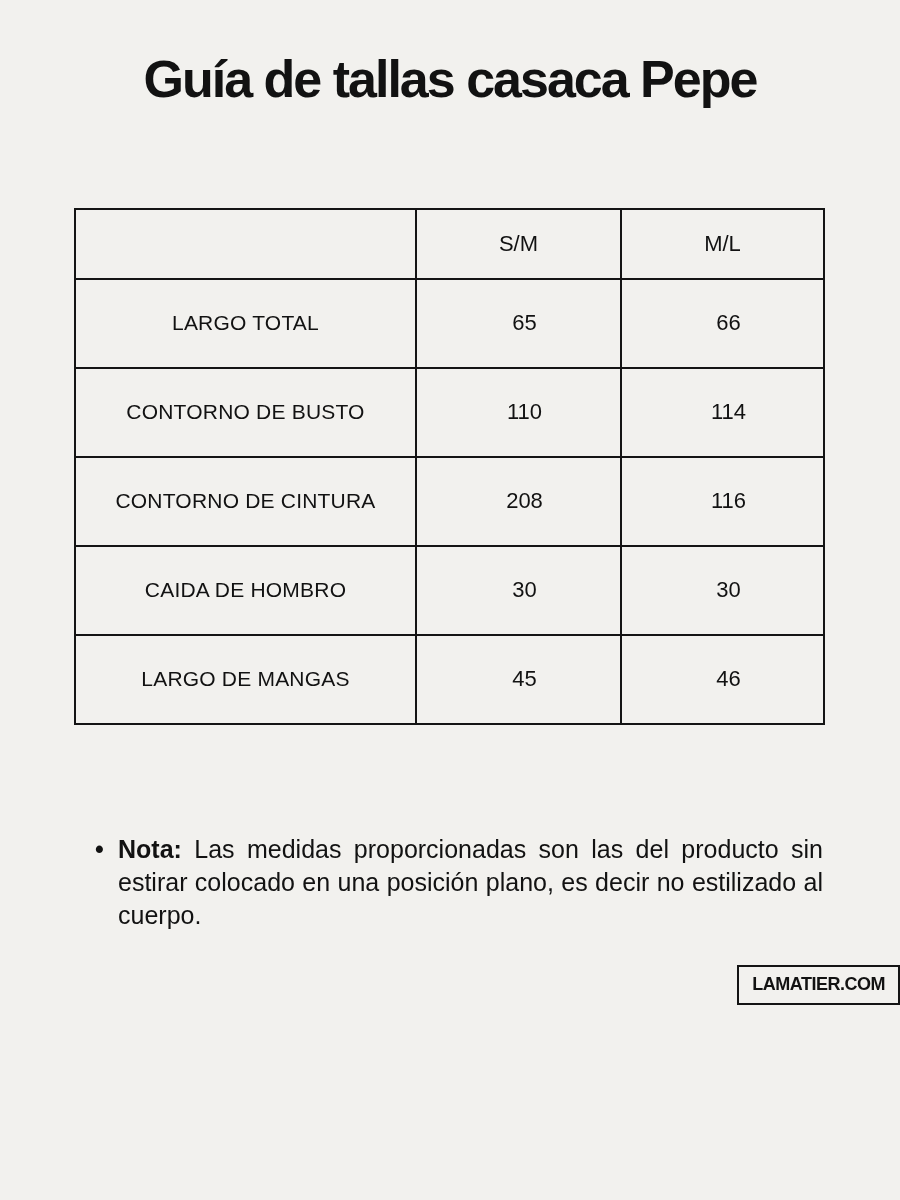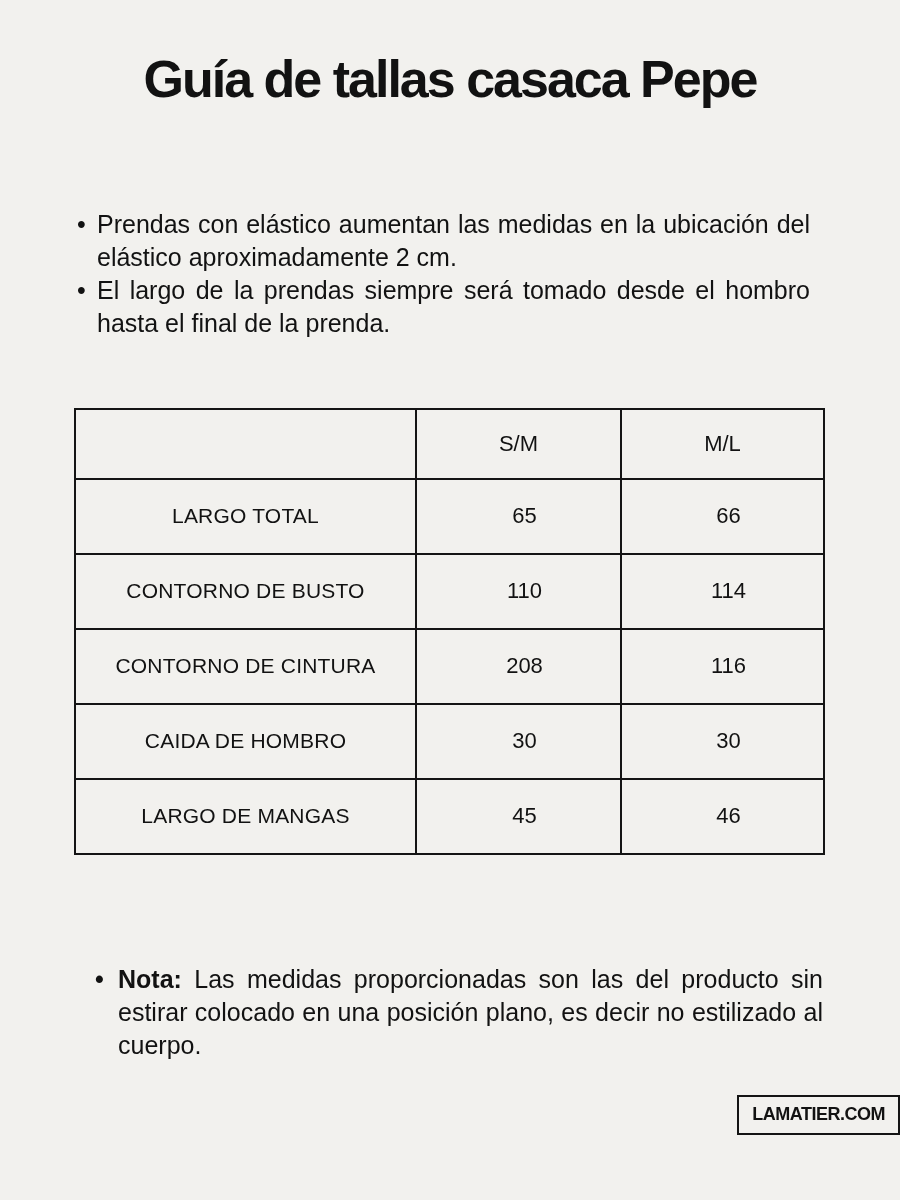--- a/index.html
+++ b/index.html
@@ -115,10 +115,6 @@
   <h1 class="title">Guía de tallas casaca Pepe</h1>
 
   <section class="considerations">
-    <ul class="bullet-list">
-      <li class="bullet-item">Prendas con elástico aumentan las medidas en la ubicación del elástico aproximadamente 2 cm.</li>
-      <li class="bullet-item">El largo de la prendas siempre será tomado desde el hombro hasta el final de la prenda.</li>
-    </ul>
   </section>
 
   <table class="size-table">

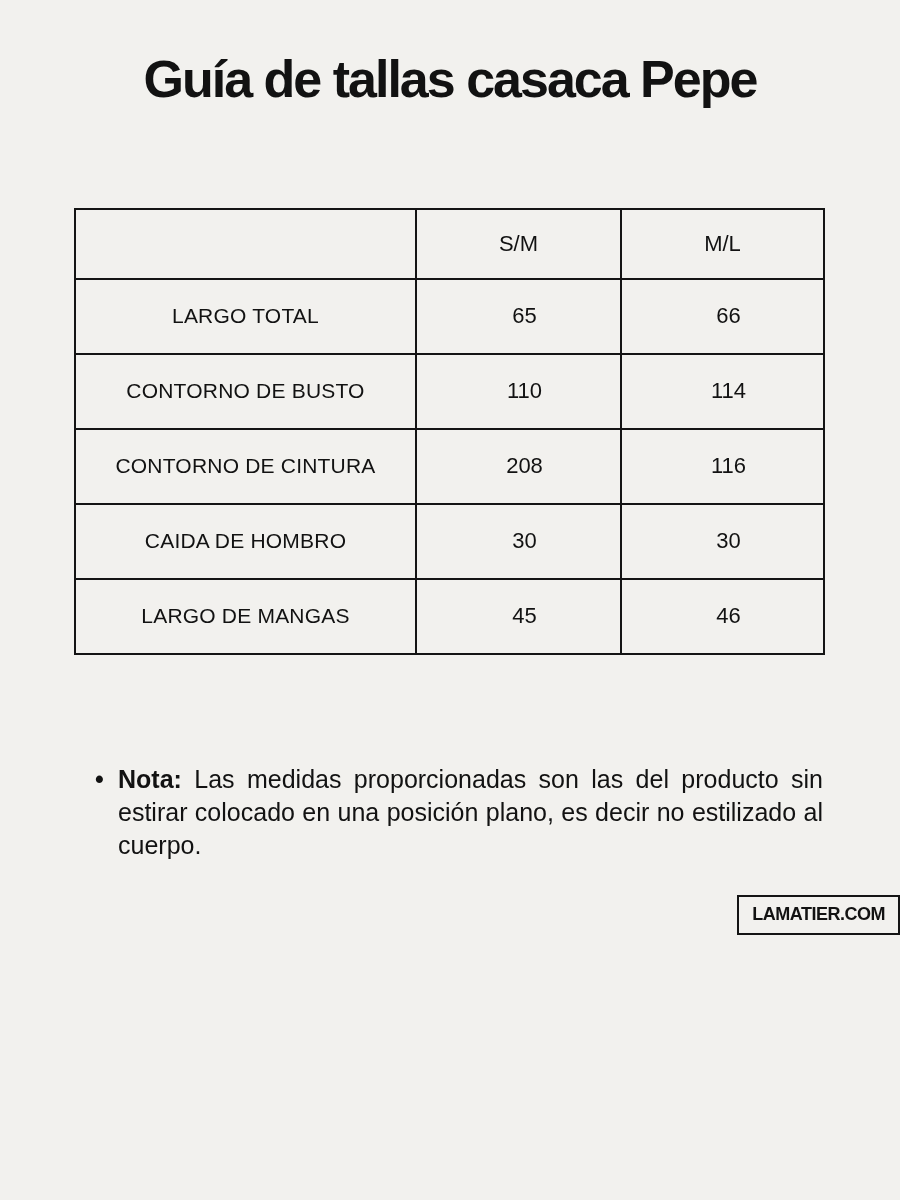--- a/index.html
+++ b/index.html
@@ -68,7 +68,7 @@
     background:var(--background);
   }
   .size-table tr.header-row{height:70px;}
-  .size-table tr.data-row{height:75px;}
+  .size-table tr.data-row{height:89px;}
   .size-table th{font-size:22px;}
   .size-table td.label-cell{font-size:21px;letter-spacing:0.2px;}
   .size-table td.value-cell{font-size:22px;padding-left:12px;}

